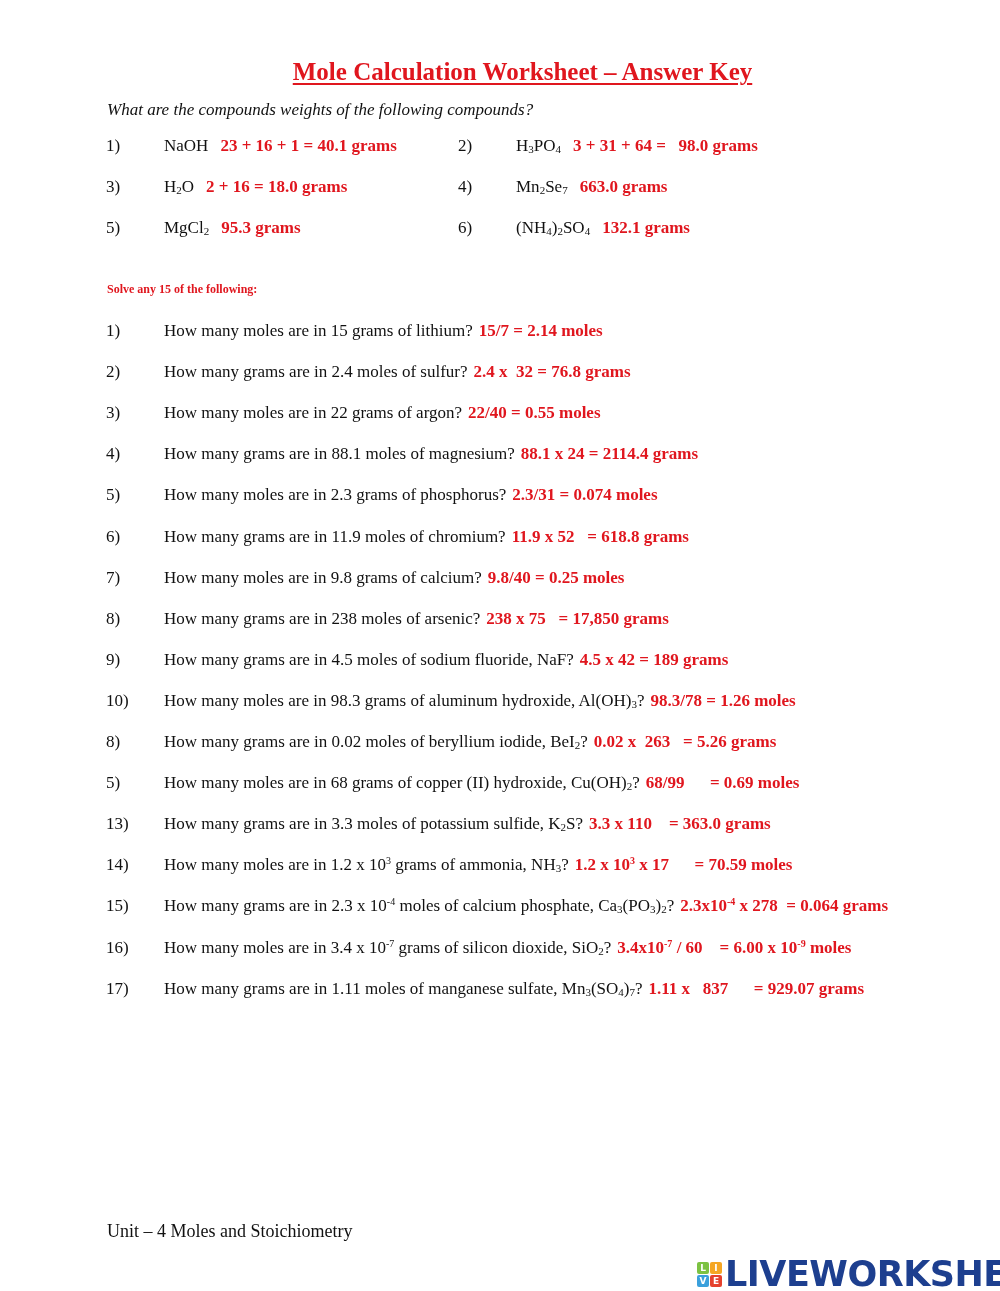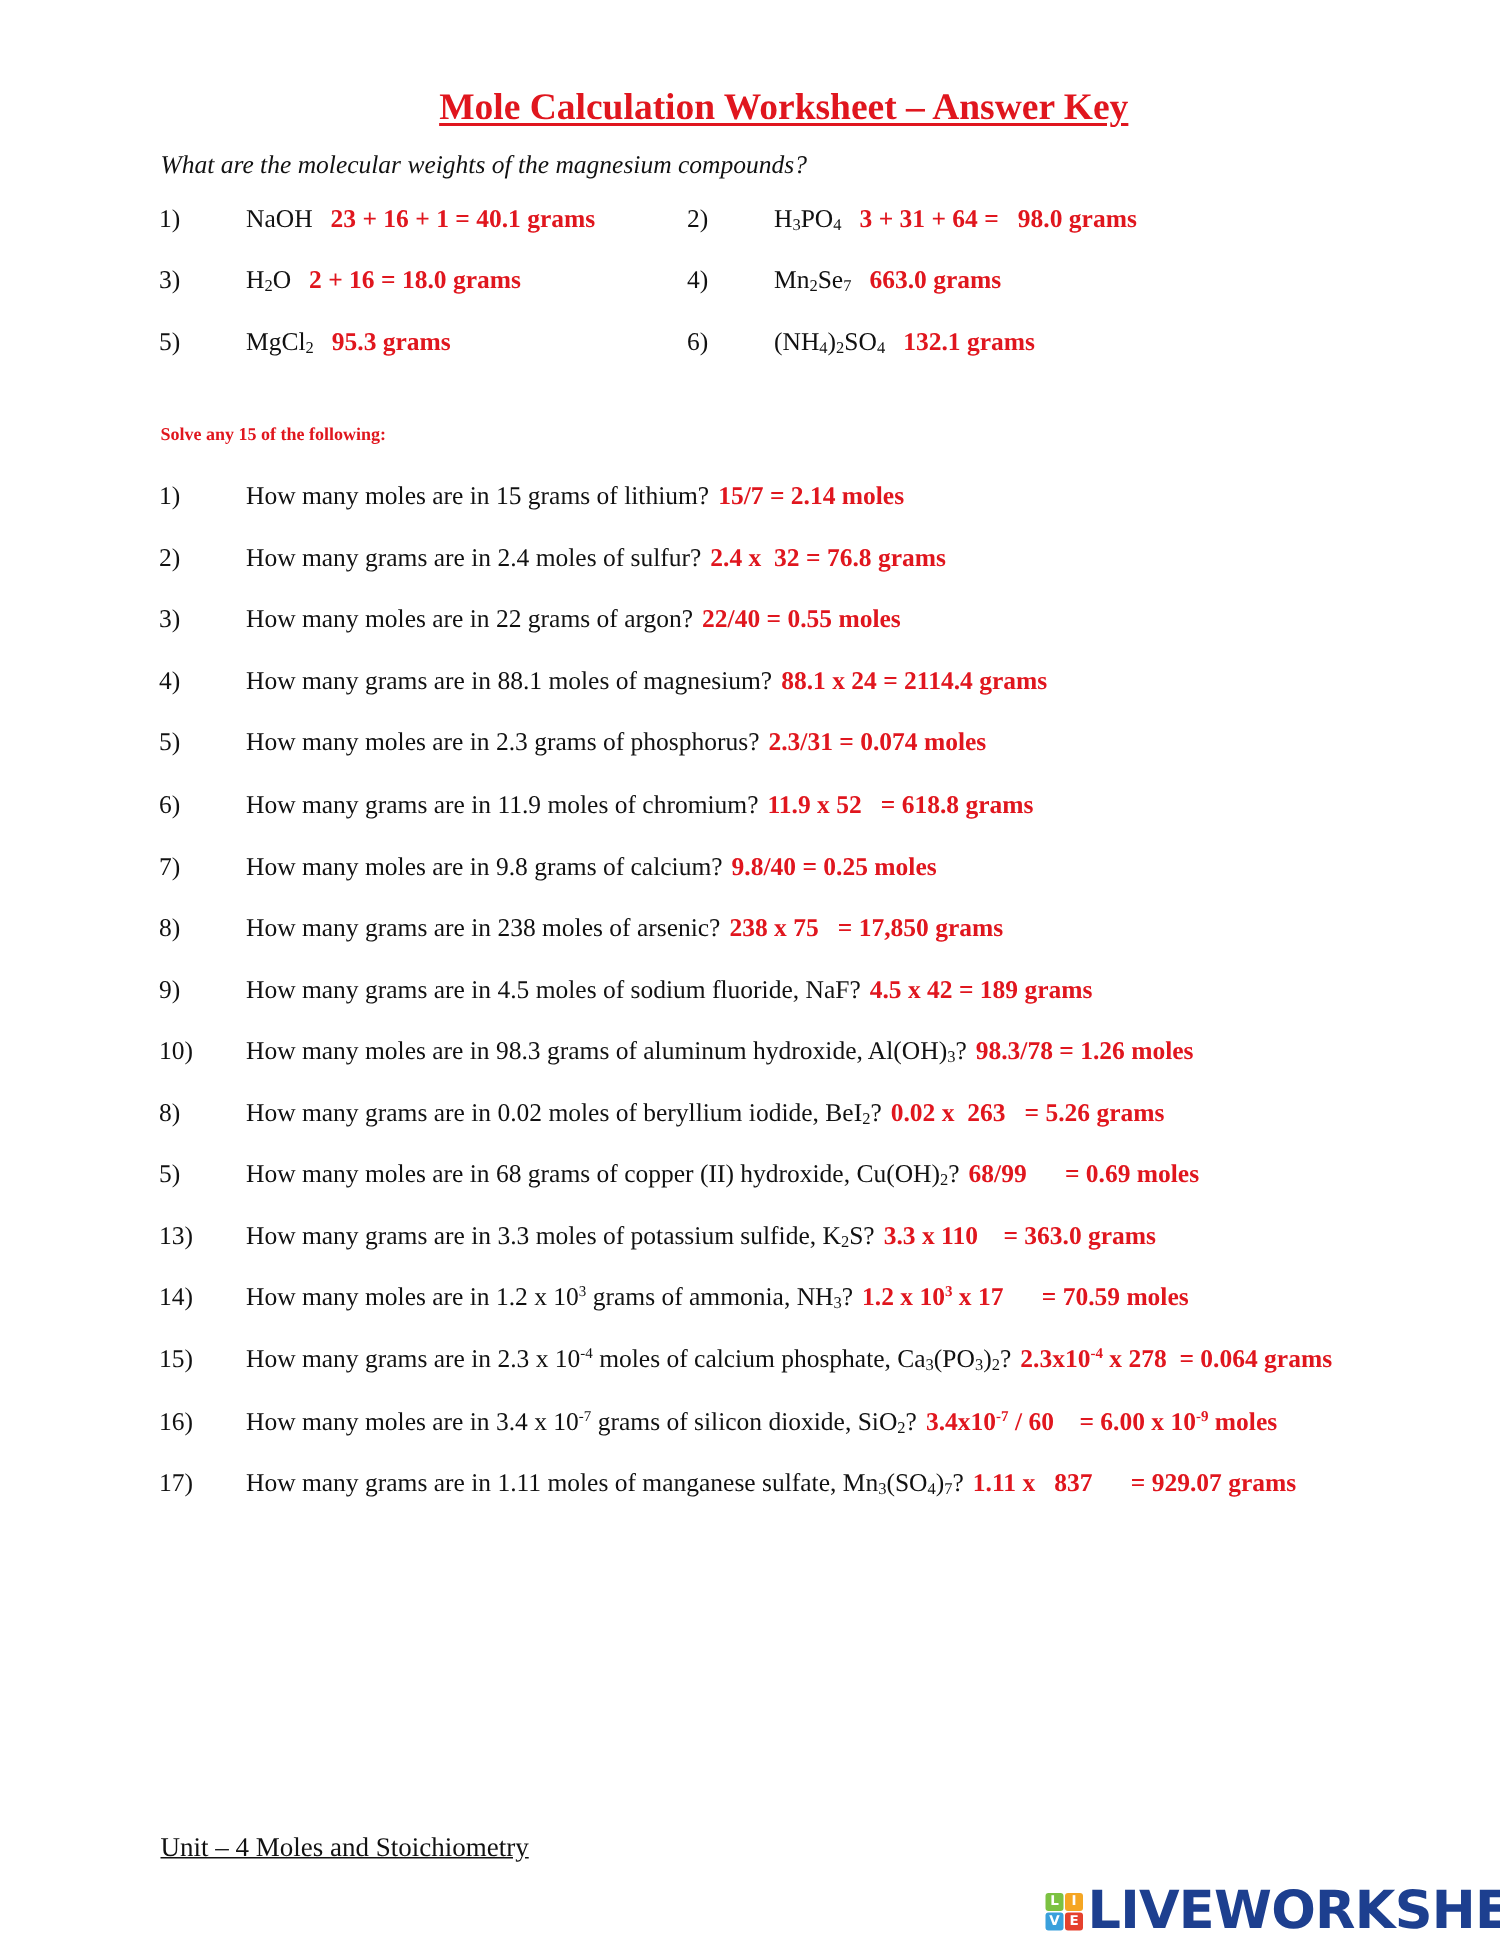--- a/index.html
+++ b/index.html
@@ -54,7 +54,7 @@
 <body>
 
 <div class="title">Mole Calculation Worksheet – Answer Key</div>
-<div class="subtitle">What are the molecular weights of the magnesium compounds?</div>
+<div class="subtitle">What are the compounds weights of the following compounds?</div>
 
 <div id="mw-container">
     <div class="mw-row" style="top: 136px;">

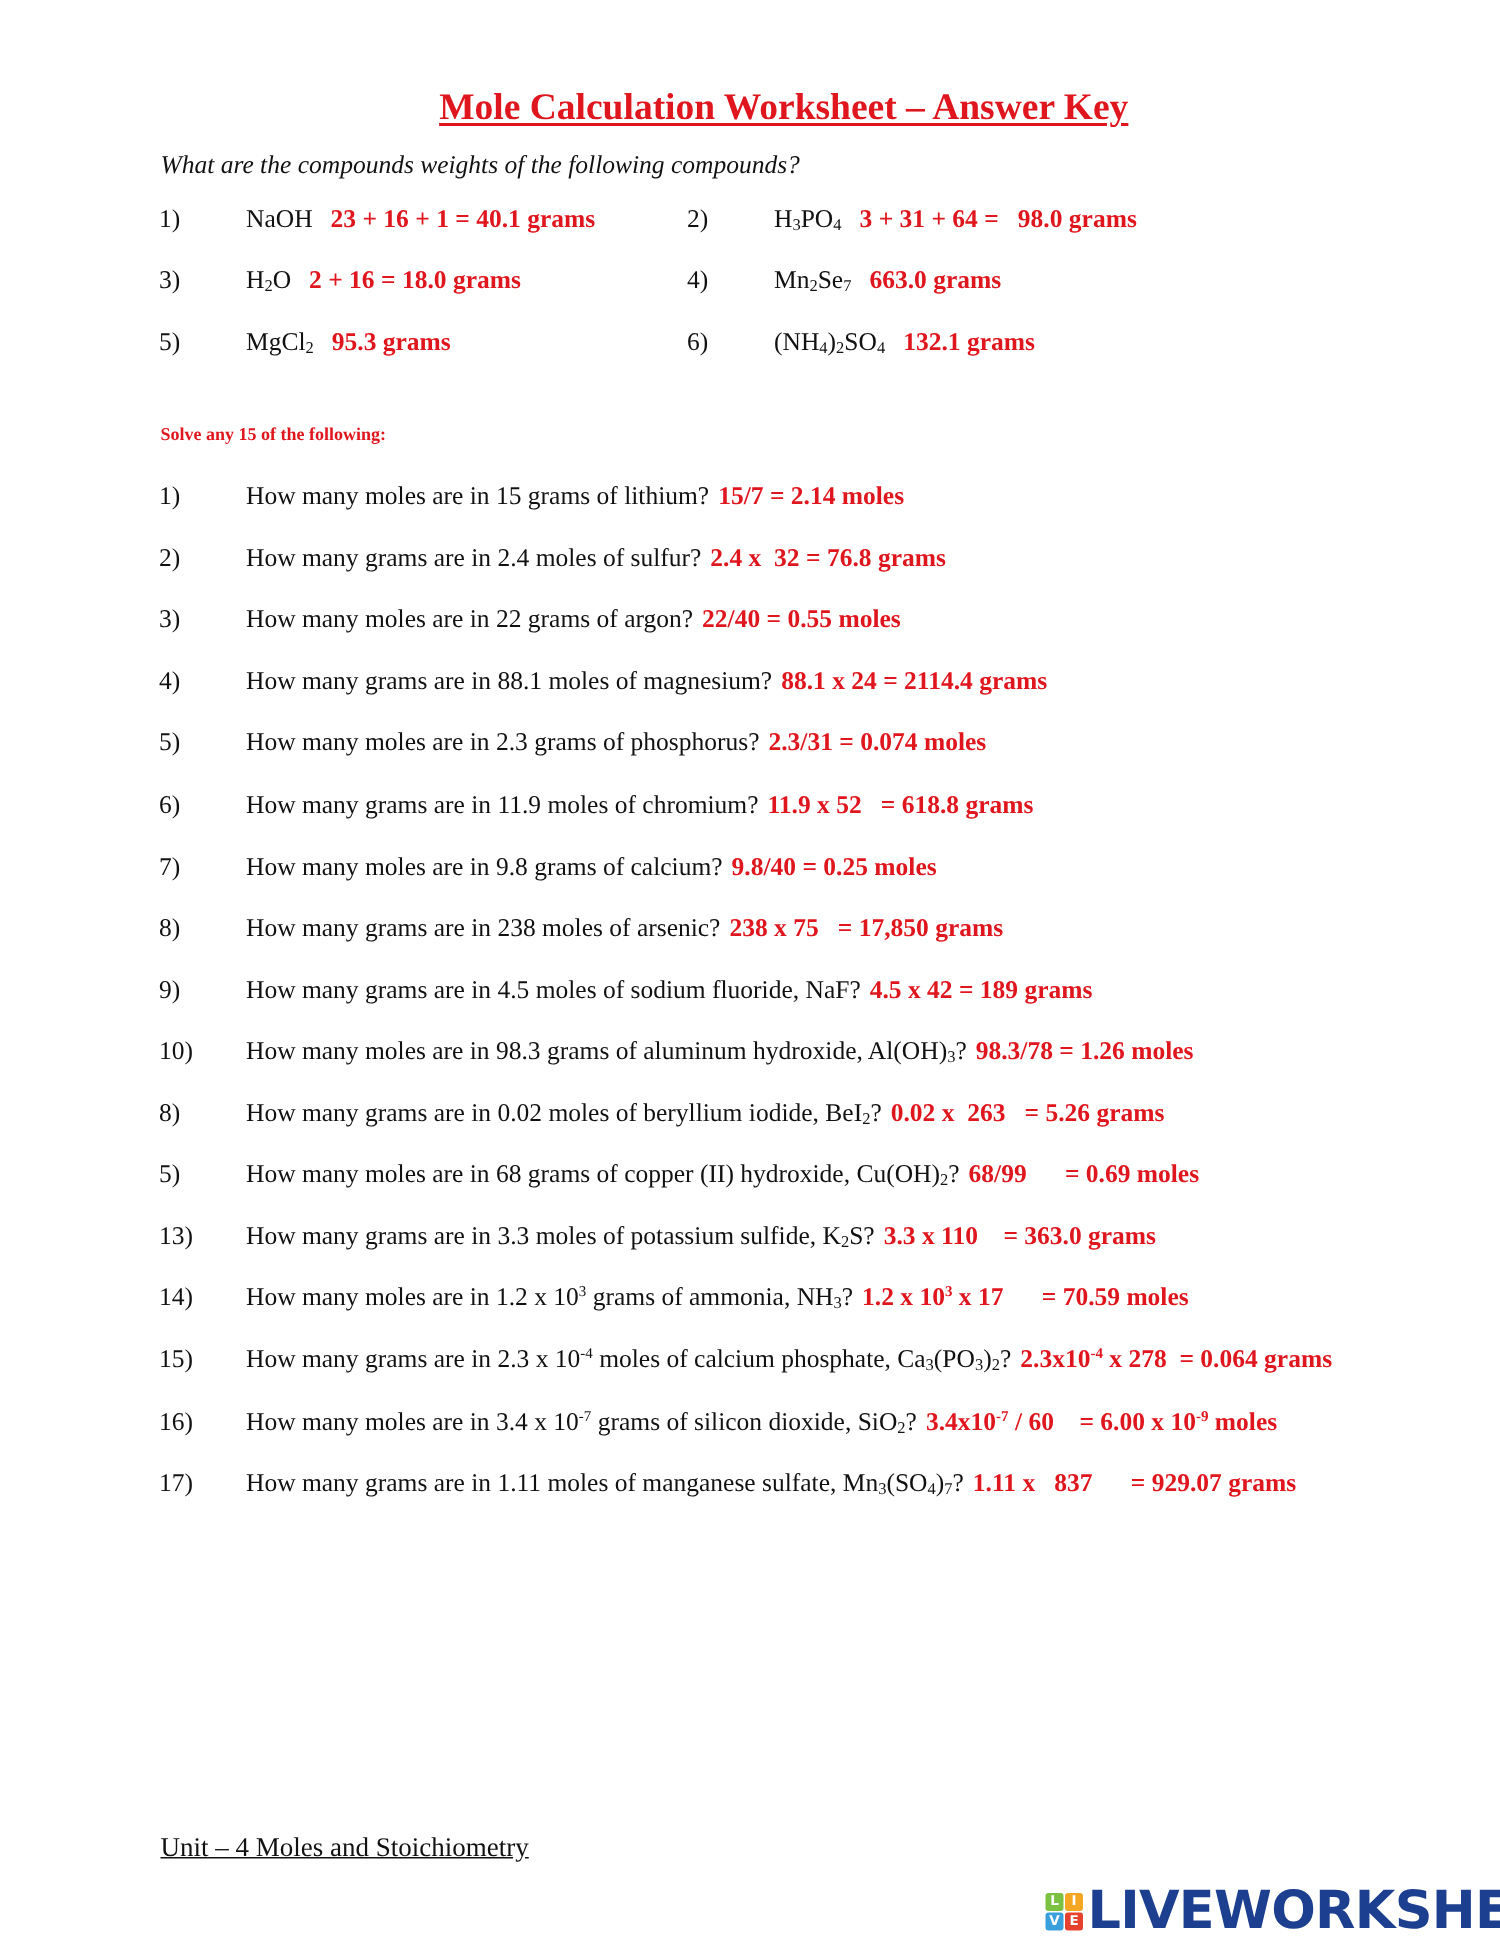--- a/index.html
+++ b/index.html
@@ -32,7 +32,7 @@
   .q-text { position: absolute; left: 164px; }
   .ans { margin-left: 6px; margin-top: 16px; }
   .footer {
-    position: absolute; top: 1221px; left: 107px; font-size: 18px; text-decoration: underline;
+    position: absolute; top: 1221px; left: 107px; font-size: 18px;
   }
   .logo {
     position: absolute; top: 1254px; left: 697px; display: flex; align-items: center;

